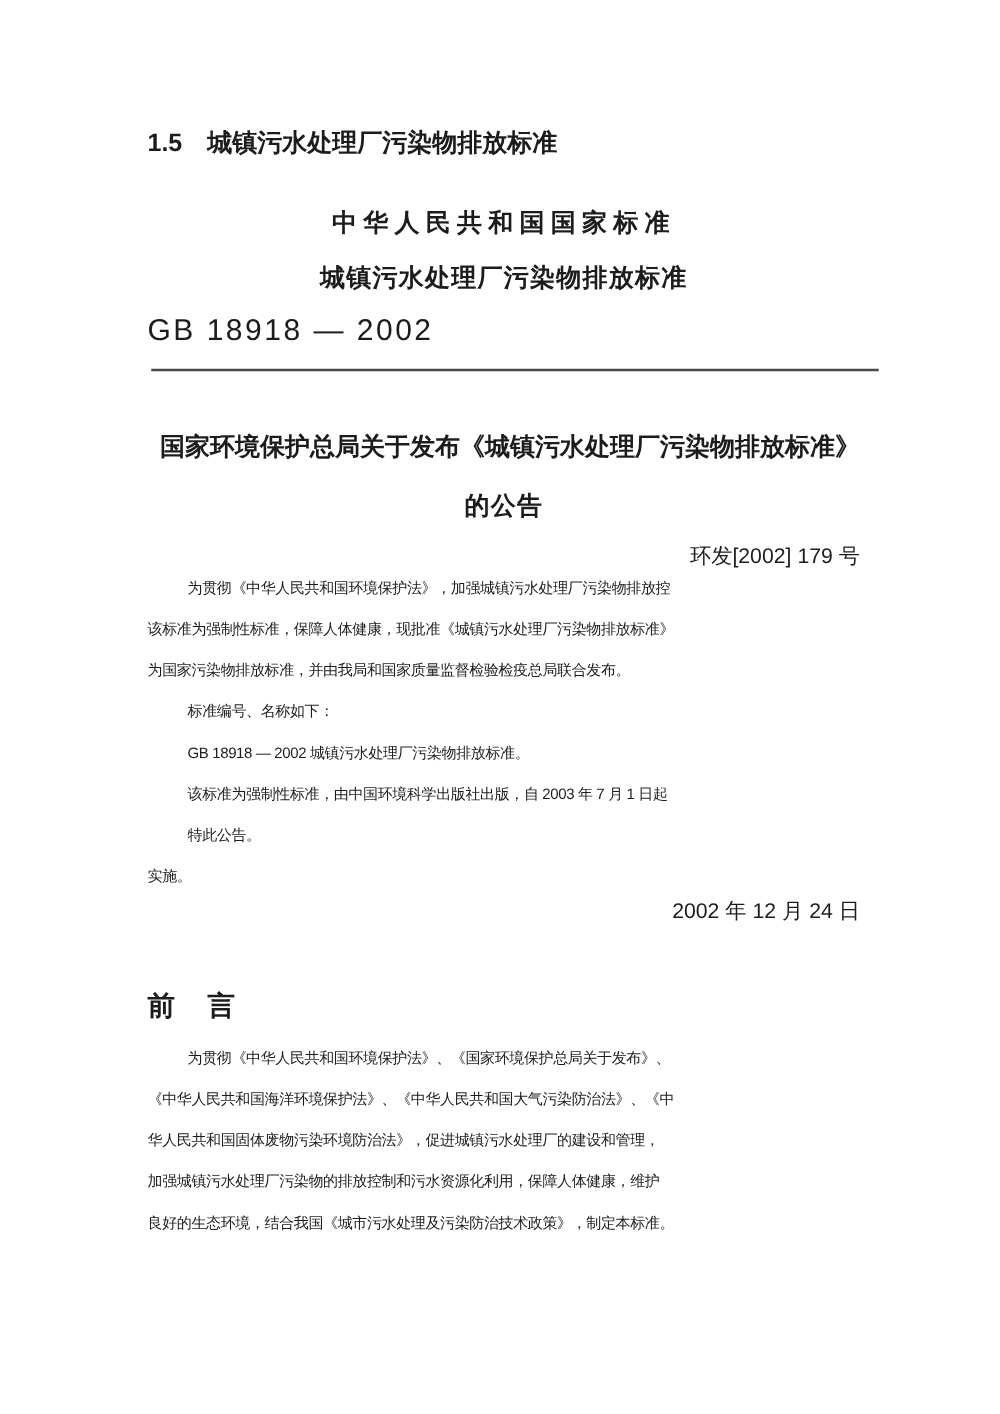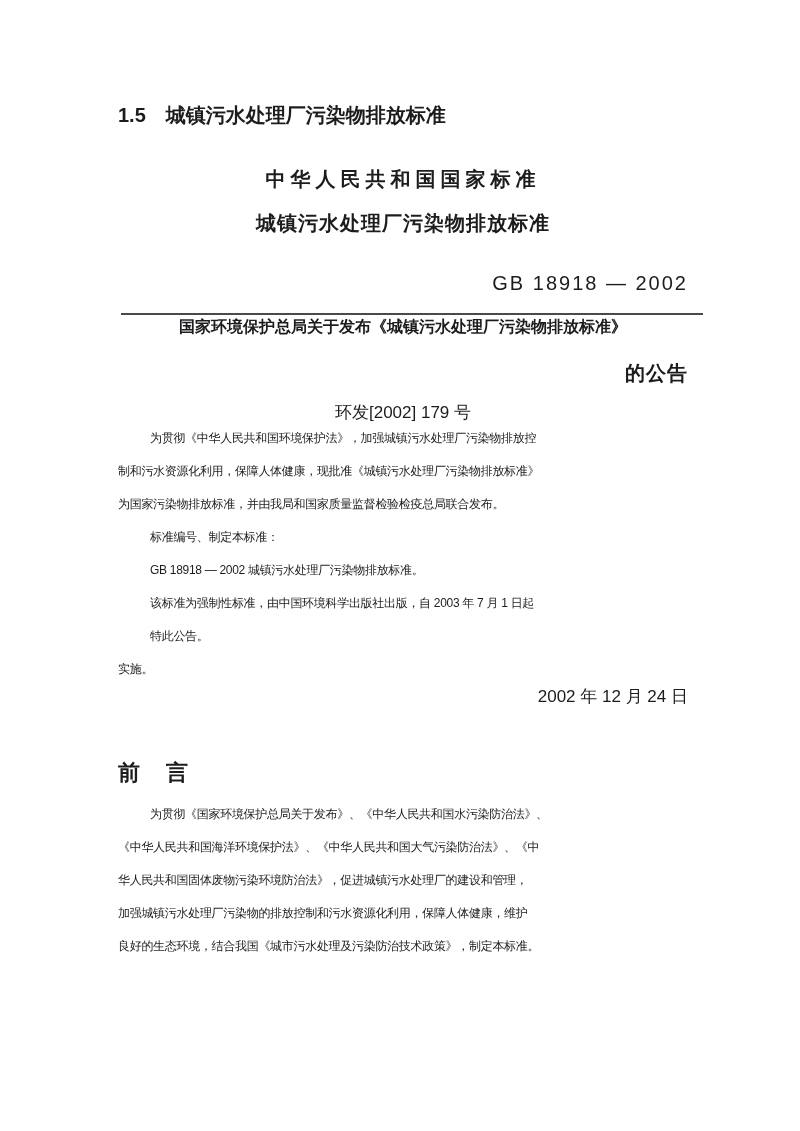--- a/index.html
+++ b/index.html
@@ -46,12 +46,12 @@
     white-space: nowrap;
   }
   .h-code {
-    margin-top: 38px;
-    font-size: 20px;
+    margin-top: 20px;
+    font-size: 24px;
     line-height: 22px;
     font-weight: normal;
     letter-spacing: 2px;
-    text-align: right;
+    text-align: left;
     white-space: nowrap;
   }
   .rule {

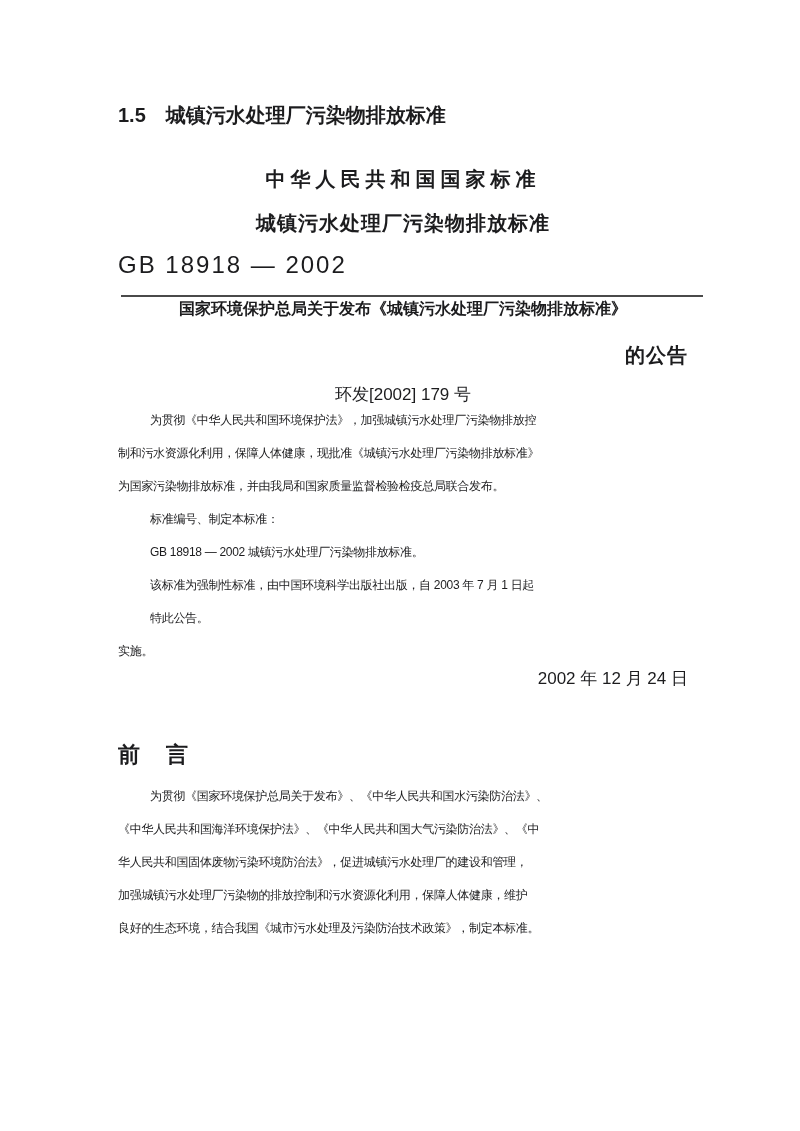--- a/index.html
+++ b/index.html
@@ -62,10 +62,11 @@
     border-top: 2px solid #4a4a4a;
   }
   .ann-t1 {
-    font-size: 16px;
+    margin-top: 50px;
+    font-size: 20px;
     line-height: 23px;
     font-weight: bold;
-    text-align: center;
+    text-align: right;
     white-space: nowrap;
   }
   .ann-t2 {

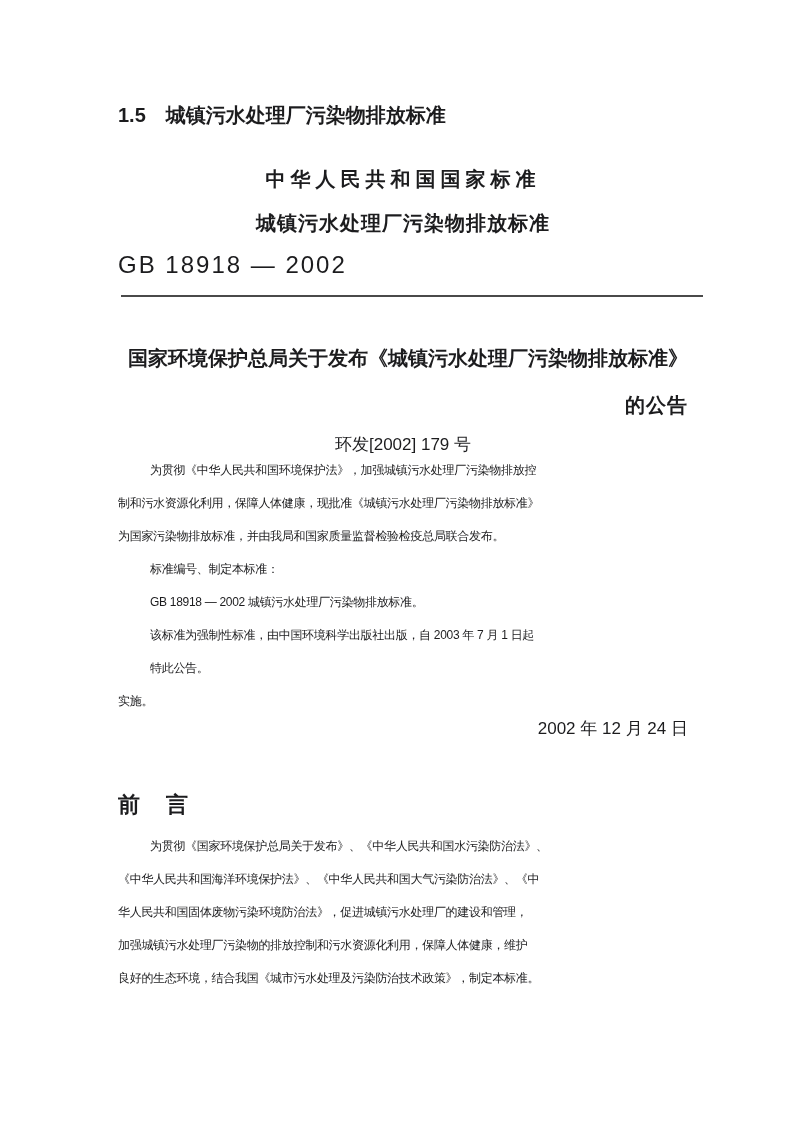--- a/index.html
+++ b/index.html
@@ -74,7 +74,7 @@
     font-size: 20px;
     line-height: 23px;
     font-weight: bold;
-    text-align: right;
+    text-align: center;
     letter-spacing: 1px;
     white-space: nowrap;
   }

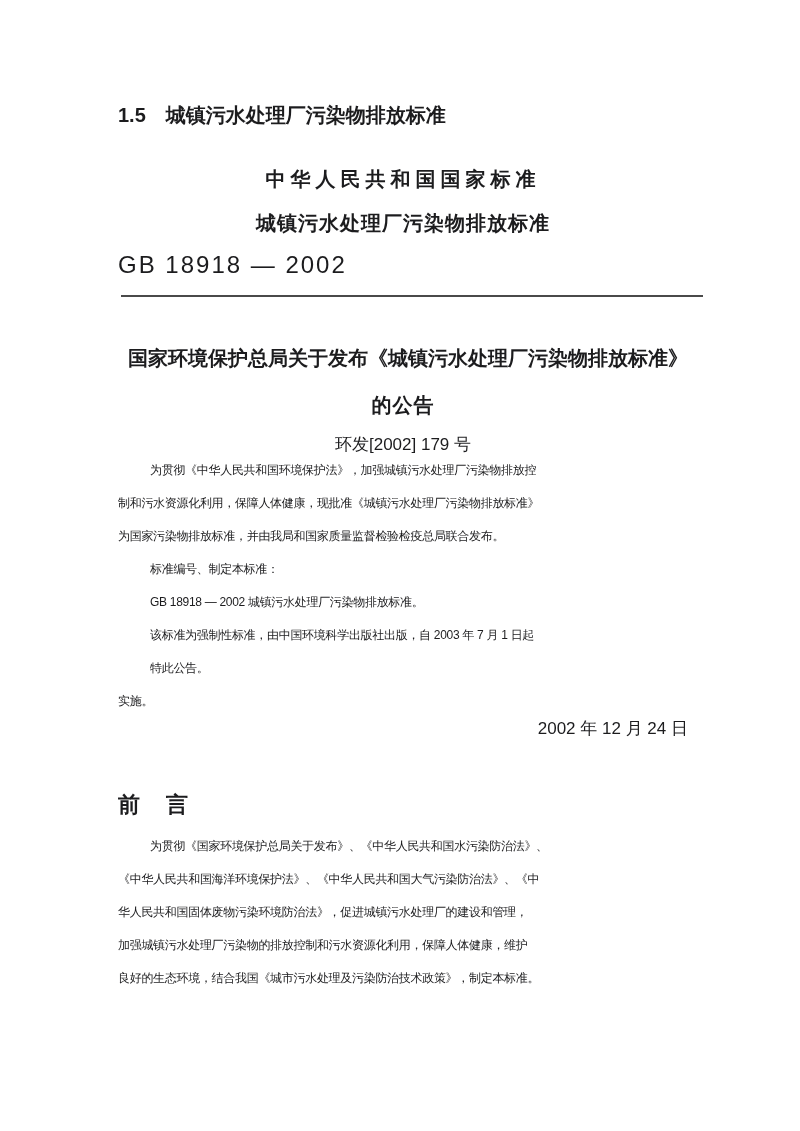--- a/index.html
+++ b/index.html
@@ -82,7 +82,7 @@
     margin-top: 18px;
     font-size: 17px;
     line-height: 19px;
-    text-align: center;
+    text-align: right;
     white-space: nowrap;
   }
   .body-block {

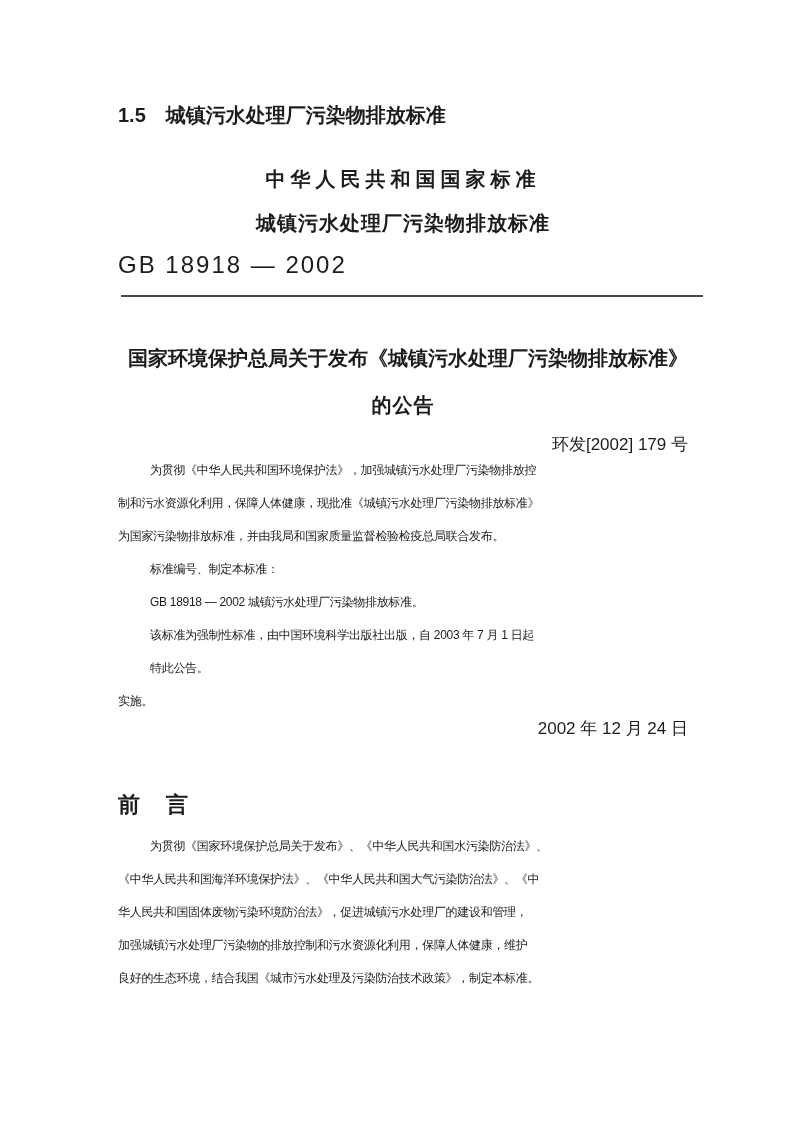--- a/index.html
+++ b/index.html
@@ -140,7 +140,7 @@
 
     <div class="body-block">
       <div class="bl indent">为贯彻《中华人民共和国环境保护法》，加强城镇污水处理厂污染物排放控</div>
-      <div class="bl">制和污水资源化利用，保障人体健康，现批准《城镇污水处理厂污染物排放标准》</div>
+      <div class="bl">该标准为强制性标准，保障人体健康，现批准《城镇污水处理厂污染物排放标准》</div>
       <div class="bl">为国家污染物排放标准，并由我局和国家质量监督检验检疫总局联合发布。</div>
       <div class="bl indent">标准编号、制定本标准：</div>
       <div class="bl indent">GB 18918 — 2002 城镇污水处理厂污染物排放标准。</div>

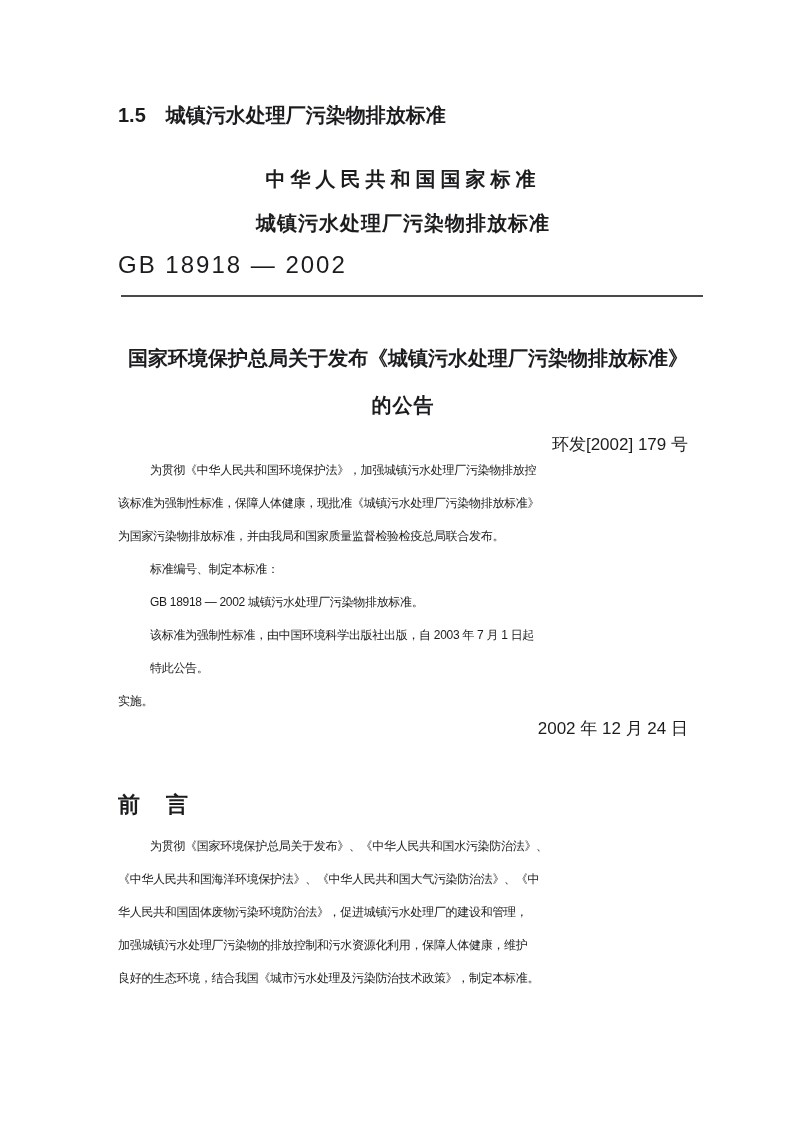--- a/index.html
+++ b/index.html
@@ -142,7 +142,7 @@
       <div class="bl indent">为贯彻《中华人民共和国环境保护法》，加强城镇污水处理厂污染物排放控</div>
       <div class="bl">该标准为强制性标准，保障人体健康，现批准《城镇污水处理厂污染物排放标准》</div>
       <div class="bl">为国家污染物排放标准，并由我局和国家质量监督检验检疫总局联合发布。</div>
-      <div class="bl indent">标准编号、制定本标准：</div>
+      <div class="bl indent">标准编号、名称如下：</div>
       <div class="bl indent">GB 18918 — 2002 城镇污水处理厂污染物排放标准。</div>
       <div class="bl indent">该标准为强制性标准，由中国环境科学出版社出版，自 2003 年 7 月 1 日起</div>
       <div class="bl indent">特此公告。</div>

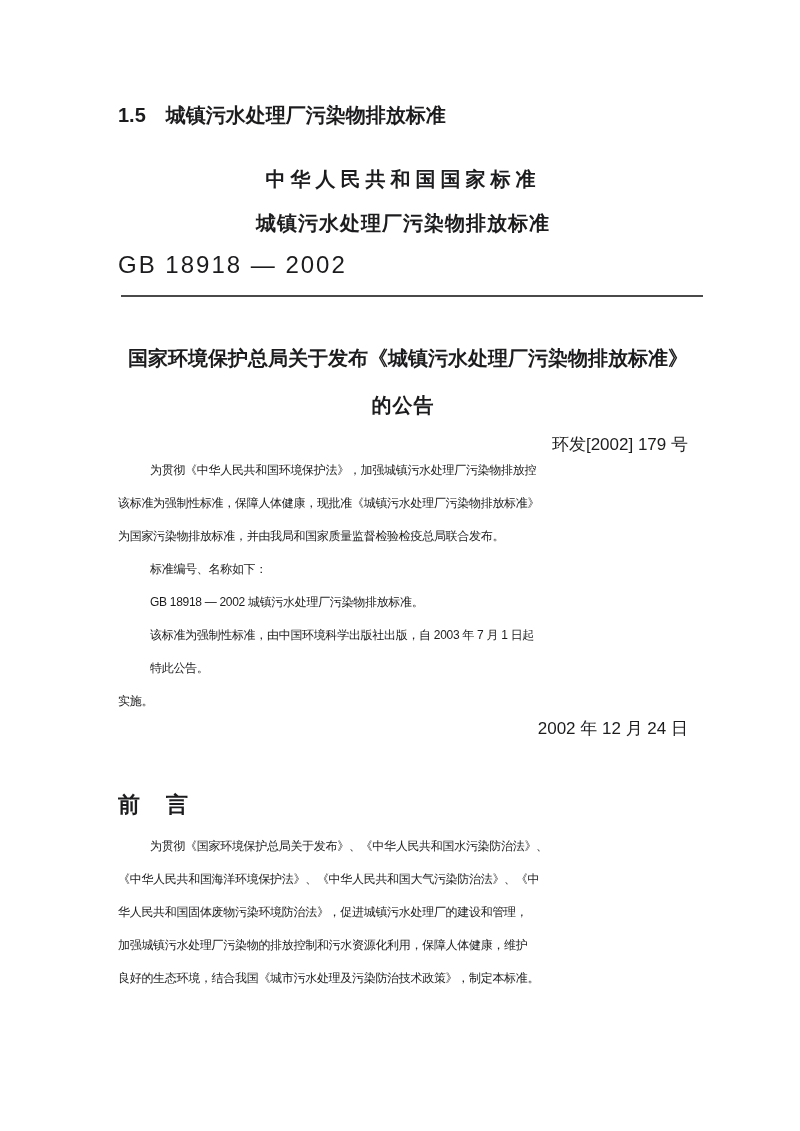--- a/index.html
+++ b/index.html
@@ -154,7 +154,7 @@
     <div class="fw-title">前　言</div>
 
     <div class="body-block fw-body">
-      <div class="bl indent">为贯彻《国家环境保护总局关于发布》、《中华人民共和国水污染防治法》、</div>
+      <div class="bl indent">为贯彻《中华人民共和国环境保护法》、《国家环境保护总局关于发布》、</div>
       <div class="bl">《中华人民共和国海洋环境保护法》、《中华人民共和国大气污染防治法》、《中</div>
       <div class="bl">华人民共和国固体废物污染环境防治法》，促进城镇污水处理厂的建设和管理，</div>
       <div class="bl">加强城镇污水处理厂污染物的排放控制和污水资源化利用，保障人体健康，维护</div>

